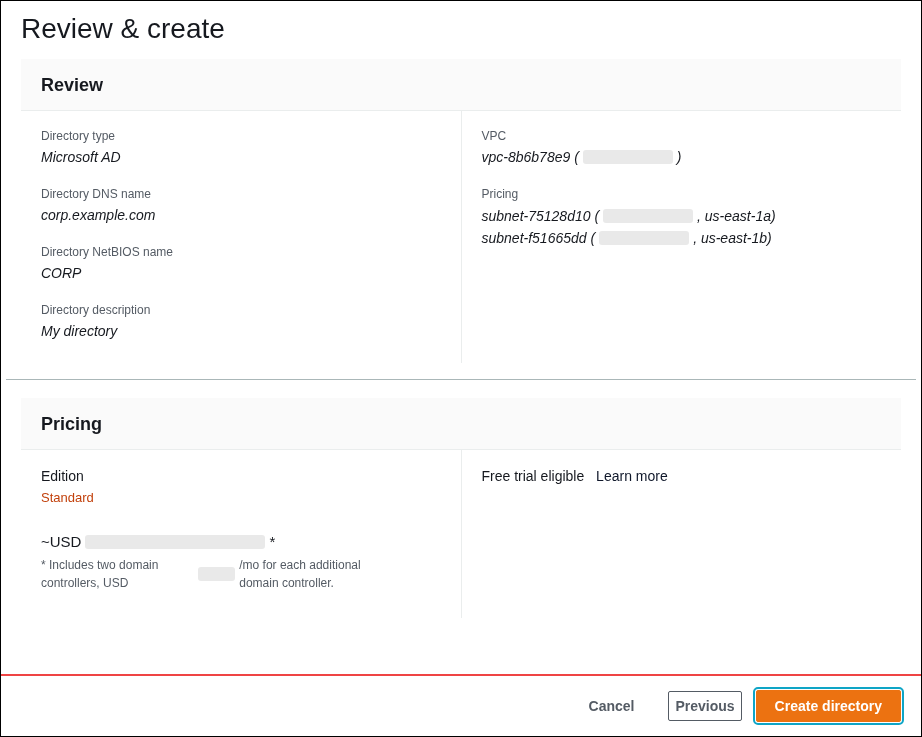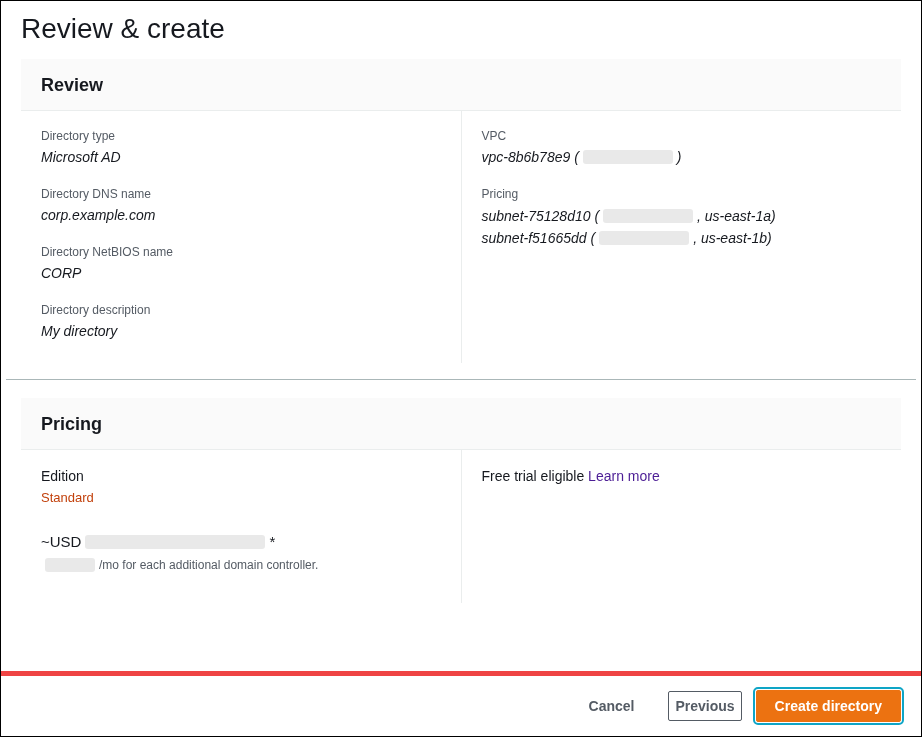--- a/index.html
+++ b/index.html
@@ -130,8 +130,9 @@
       margin-top: 6px;
     }
     .link {
-      color: #4c1d95;
+      color: #0f172a;
       cursor: pointer;
+      margin-left: 8px;
     }
     .footer {
       position: absolute;

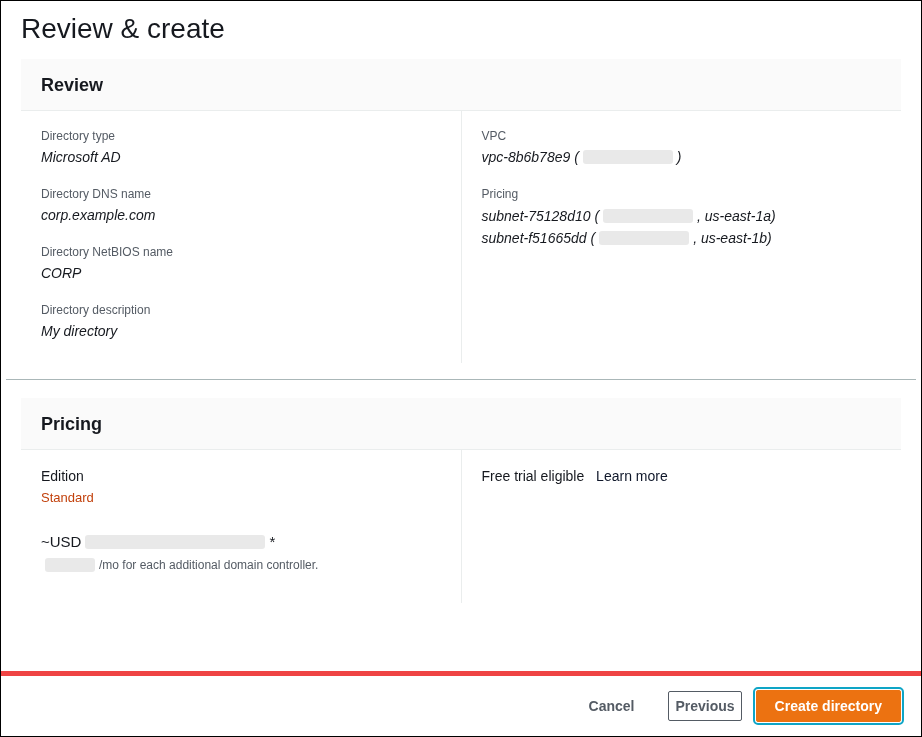--- a/index.html
+++ b/index.html
@@ -250,6 +250,7 @@
         </div>
         <div class="footnote">
           <span class="foot-inline">
+            <span>* Includes two domain controllers, USD </span>
             <span class="redacted med"></span>
             <span>/mo for each additional domain controller.</span>
           </span>

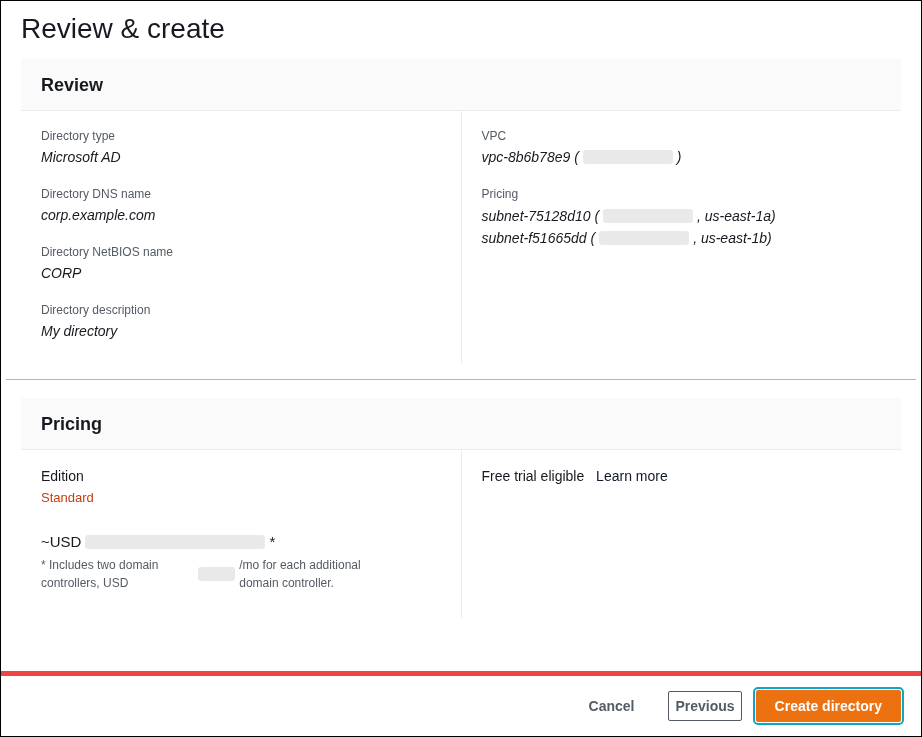--- a/index.html
+++ b/index.html
@@ -139,7 +139,7 @@
       bottom: 0;
       left: 0;
       right: 0;
-      border-top: 5px solid #ef4444;
+      border-top: 2px solid #ef4444;
       padding: 14px 20px;
       display: flex;
       justify-content: flex-end;

